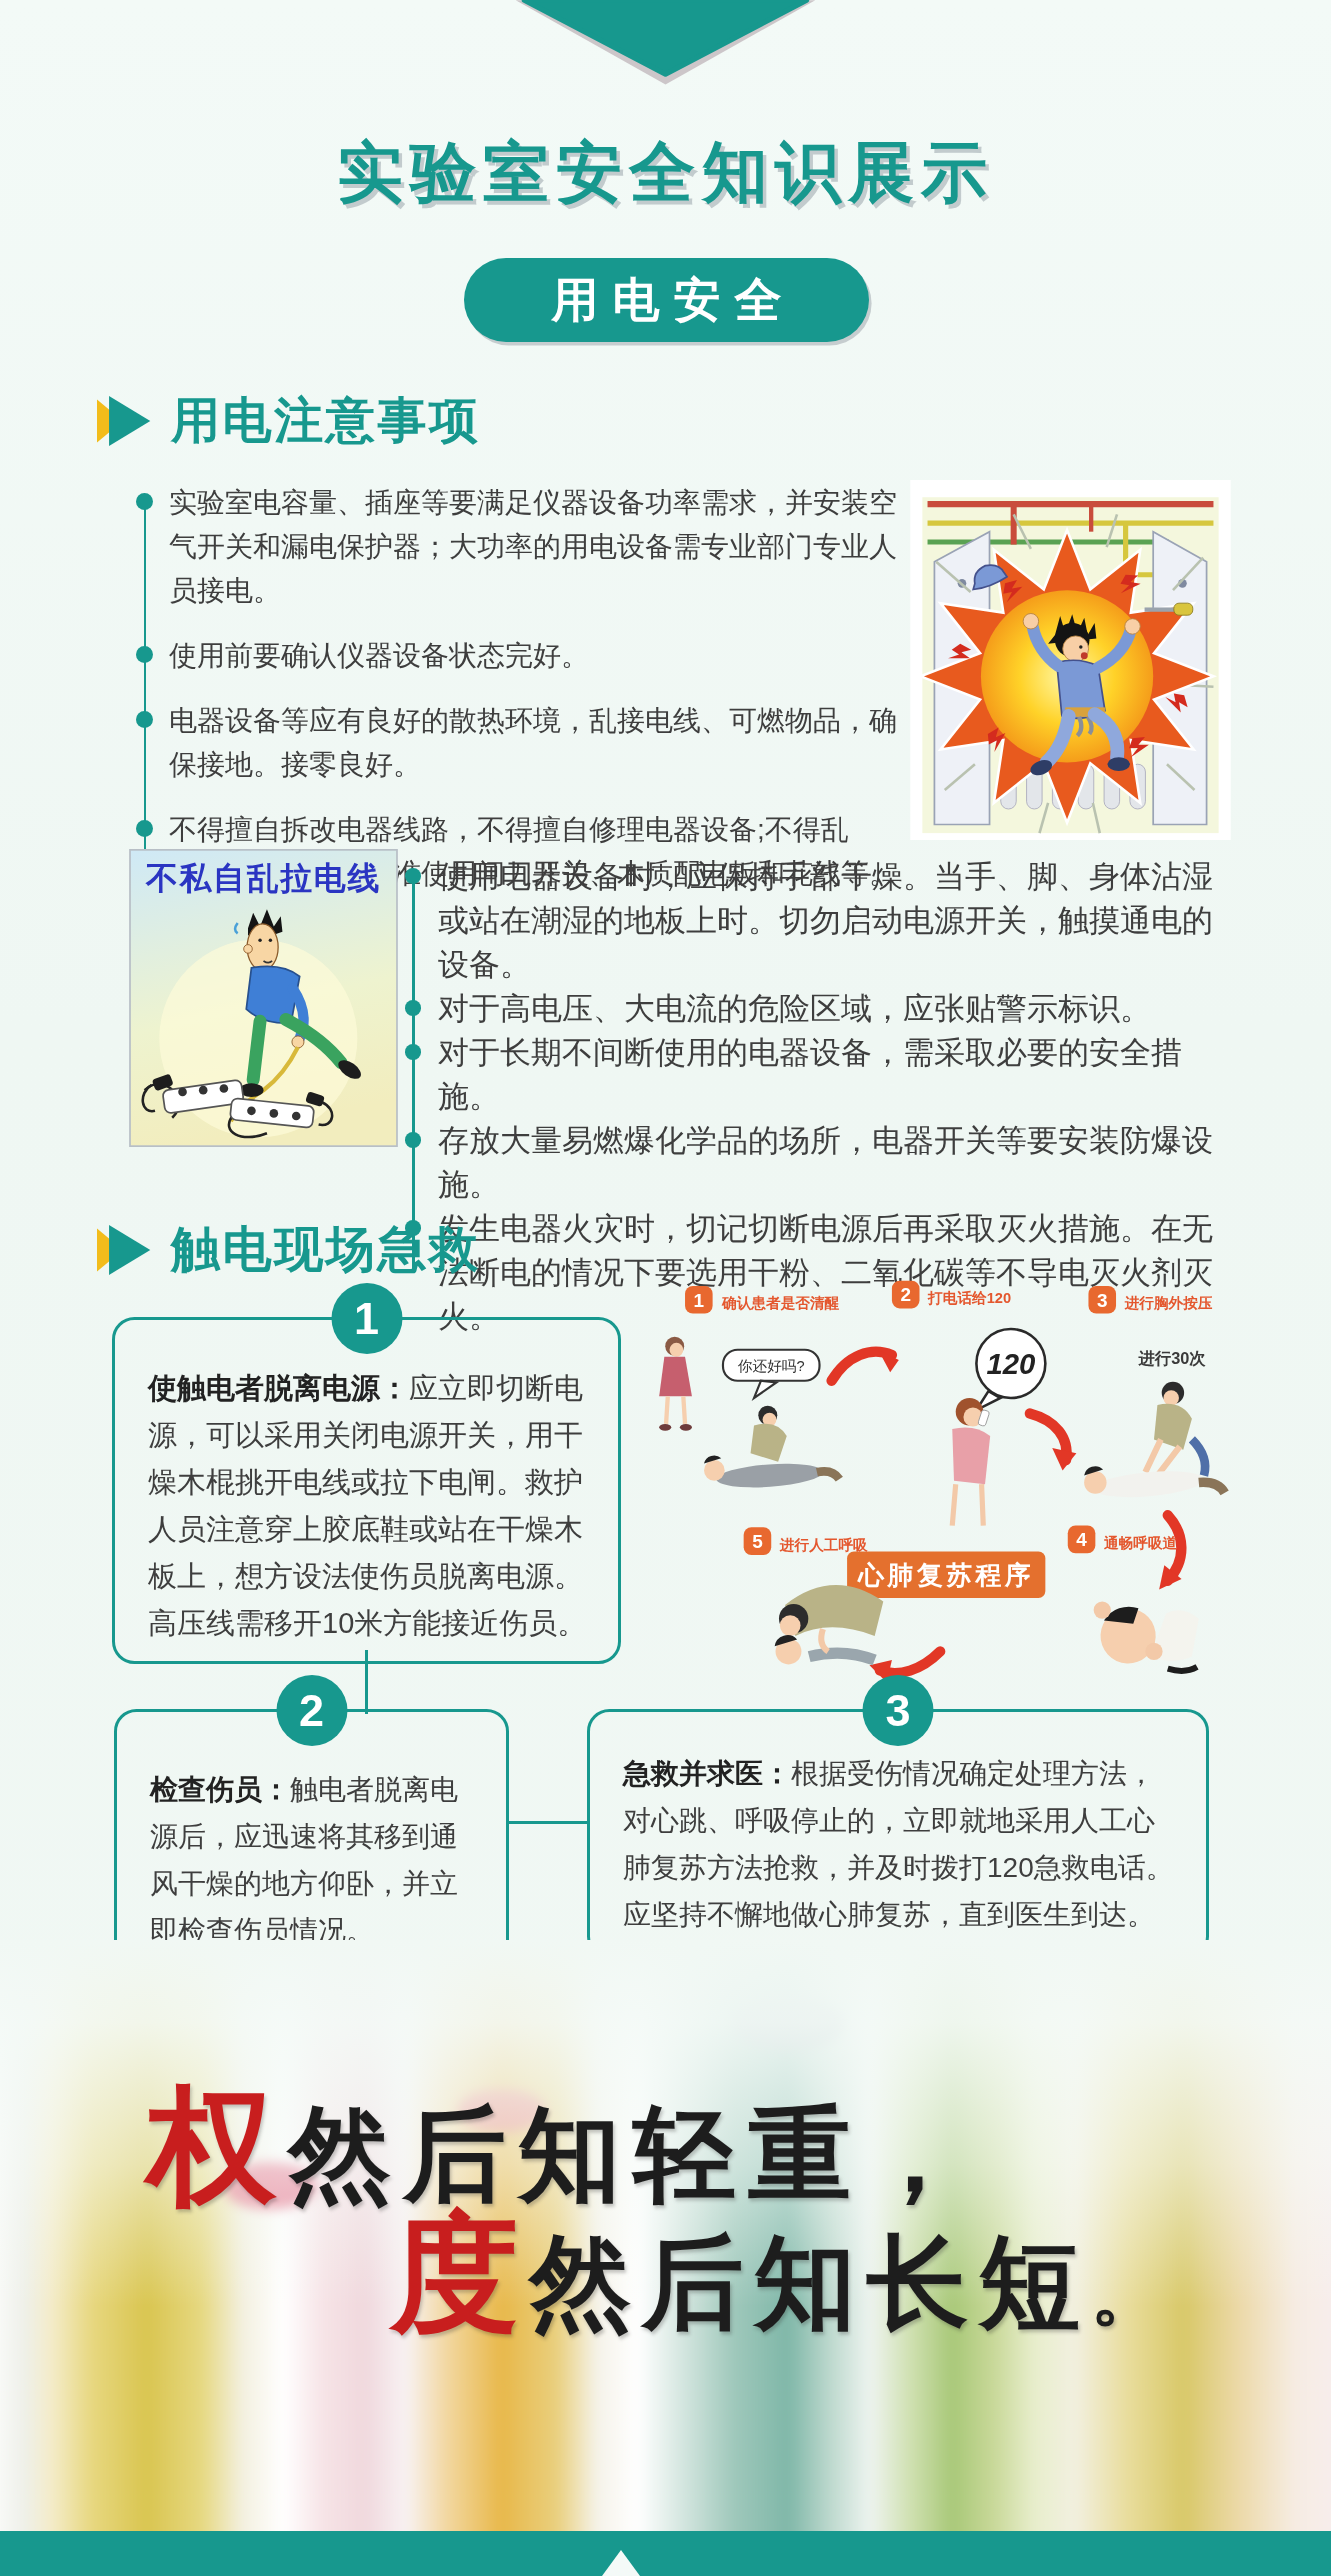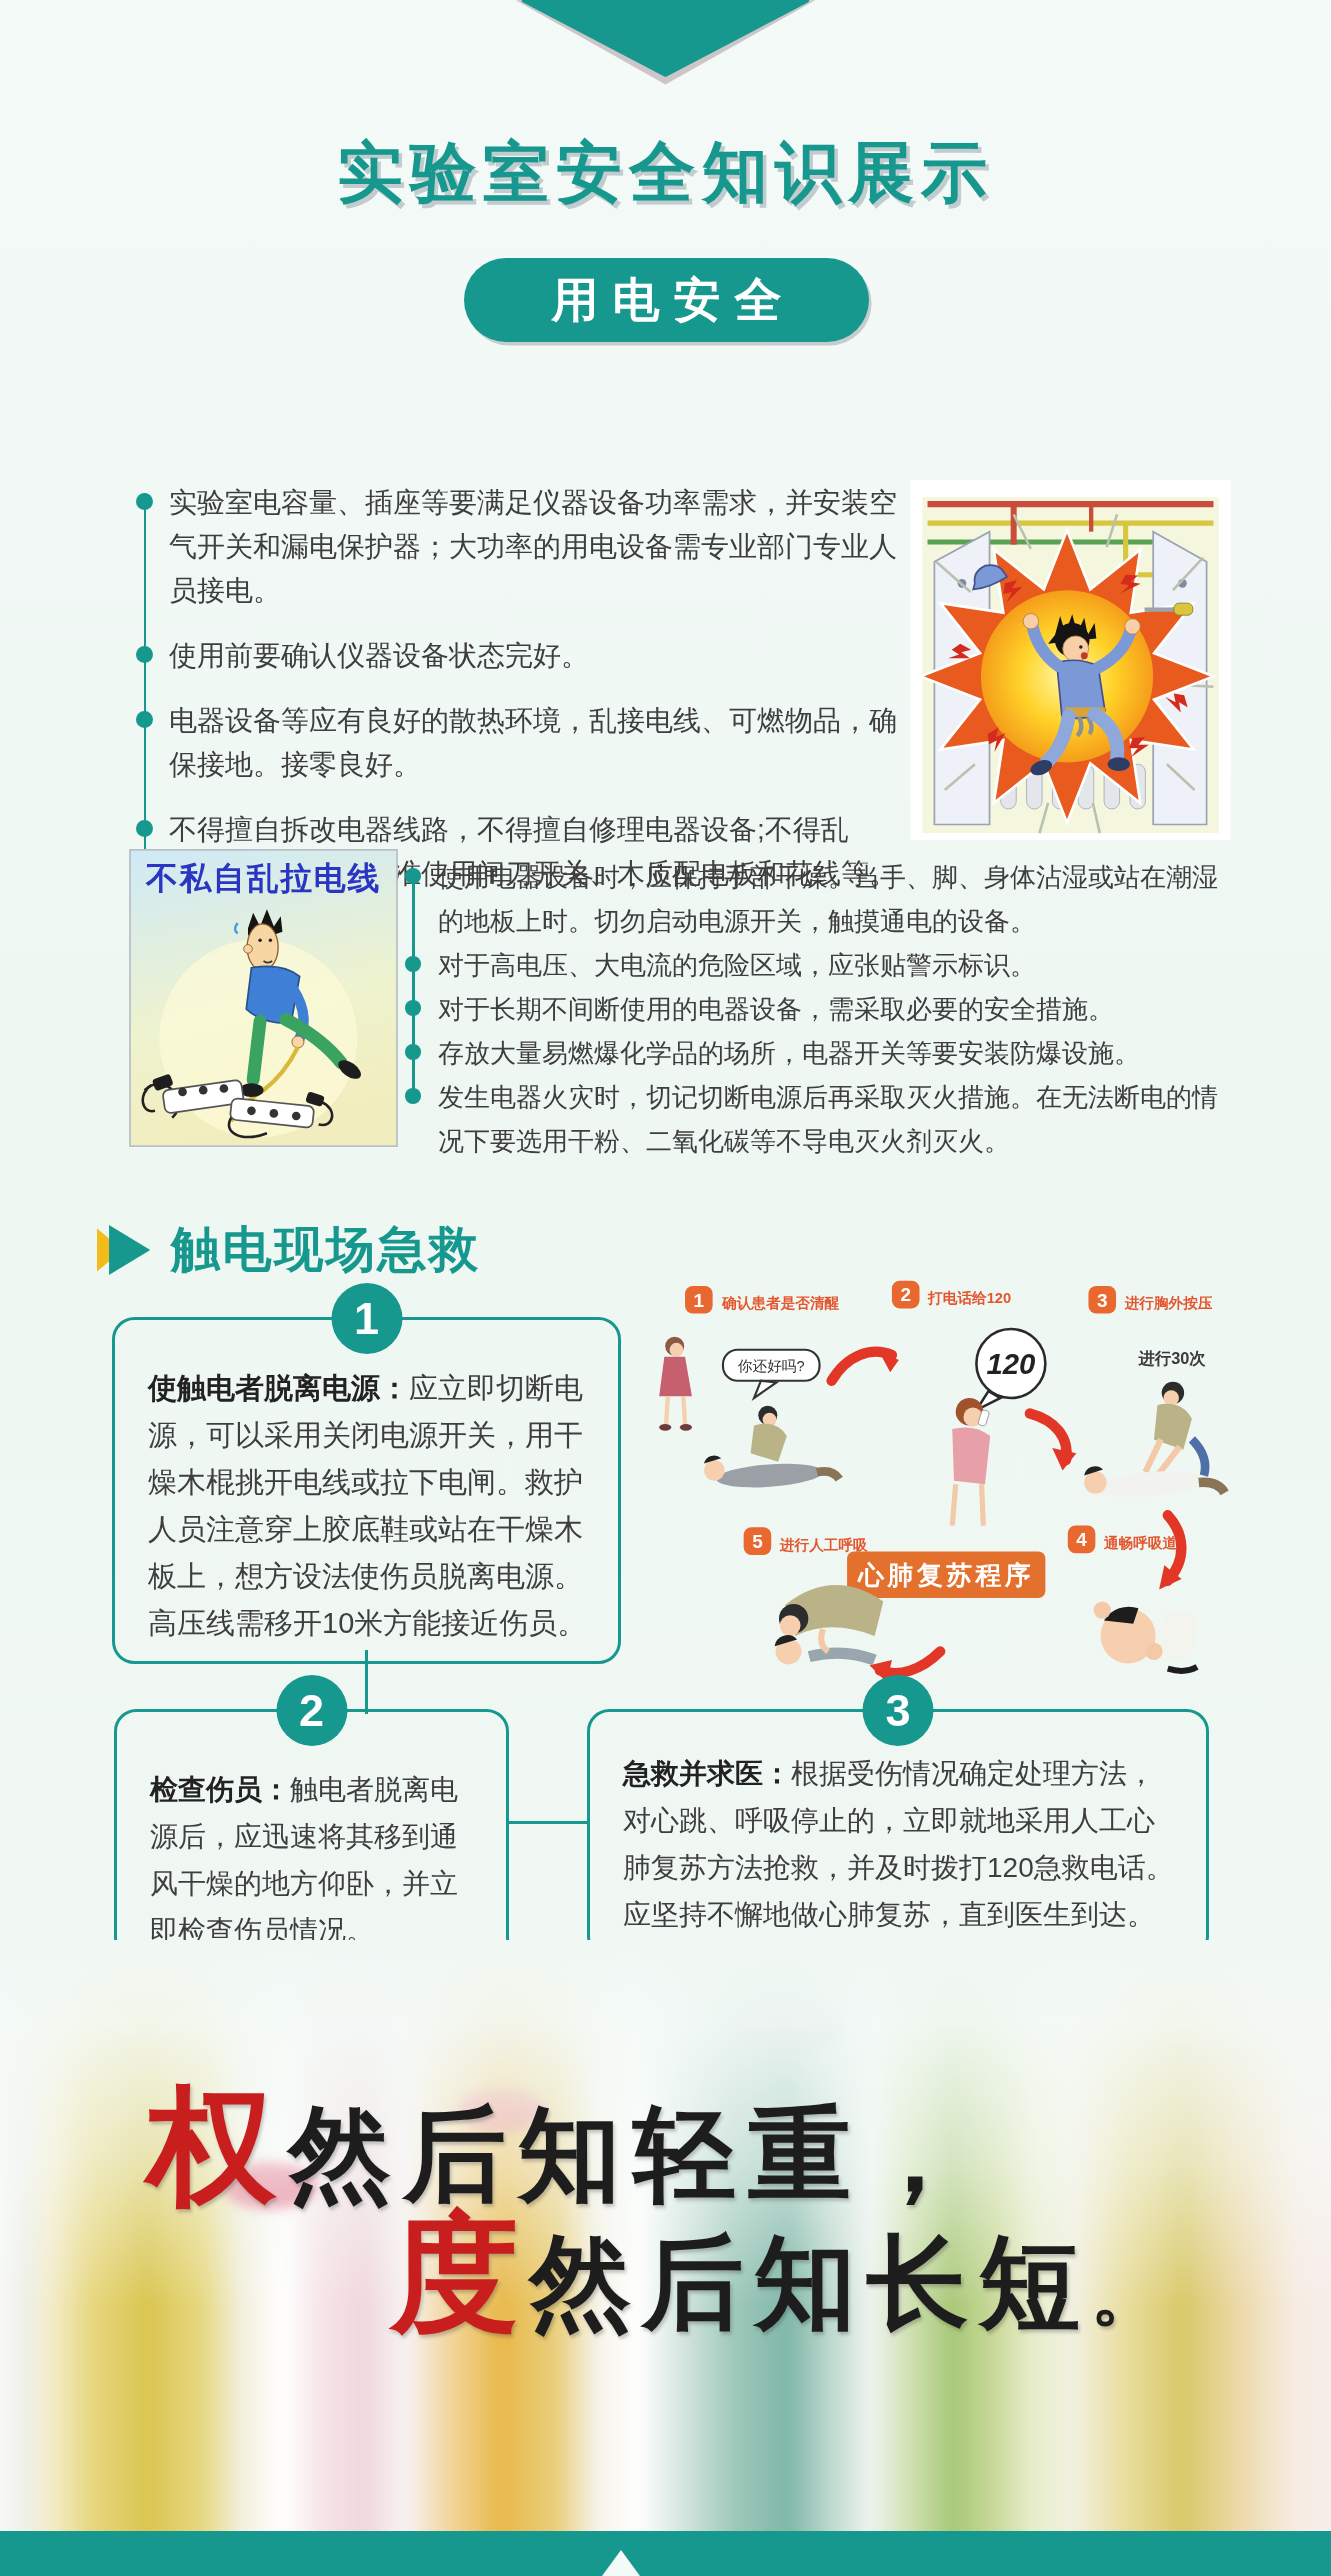--- a/index.html
+++ b/index.html
@@ -102,6 +102,13 @@
   <div class="main-title">实验室安全知识展示</div>
   <div class="badge">用电安全</div>
 
+  <div class="sec-header sec1">
+    <svg width="55" height="50" viewBox="0 0 64 58">
+      <polygon points="0,4 0,54 30,29" fill="#f2bc1b"></polygon>
+      <polygon points="14,0 14,58 62,29" fill="#17988e"></polygon>
+    </svg>
+    <span class="label">用电注意事项</span>
+  </div>
 
   <ul class="bullets group-a">
     <li>实验室电容量、插座等要满足仪器设备功率需求，并安装空气开关和漏电保护器；大功率的用电设备需专业部门专业人员接电。</li>

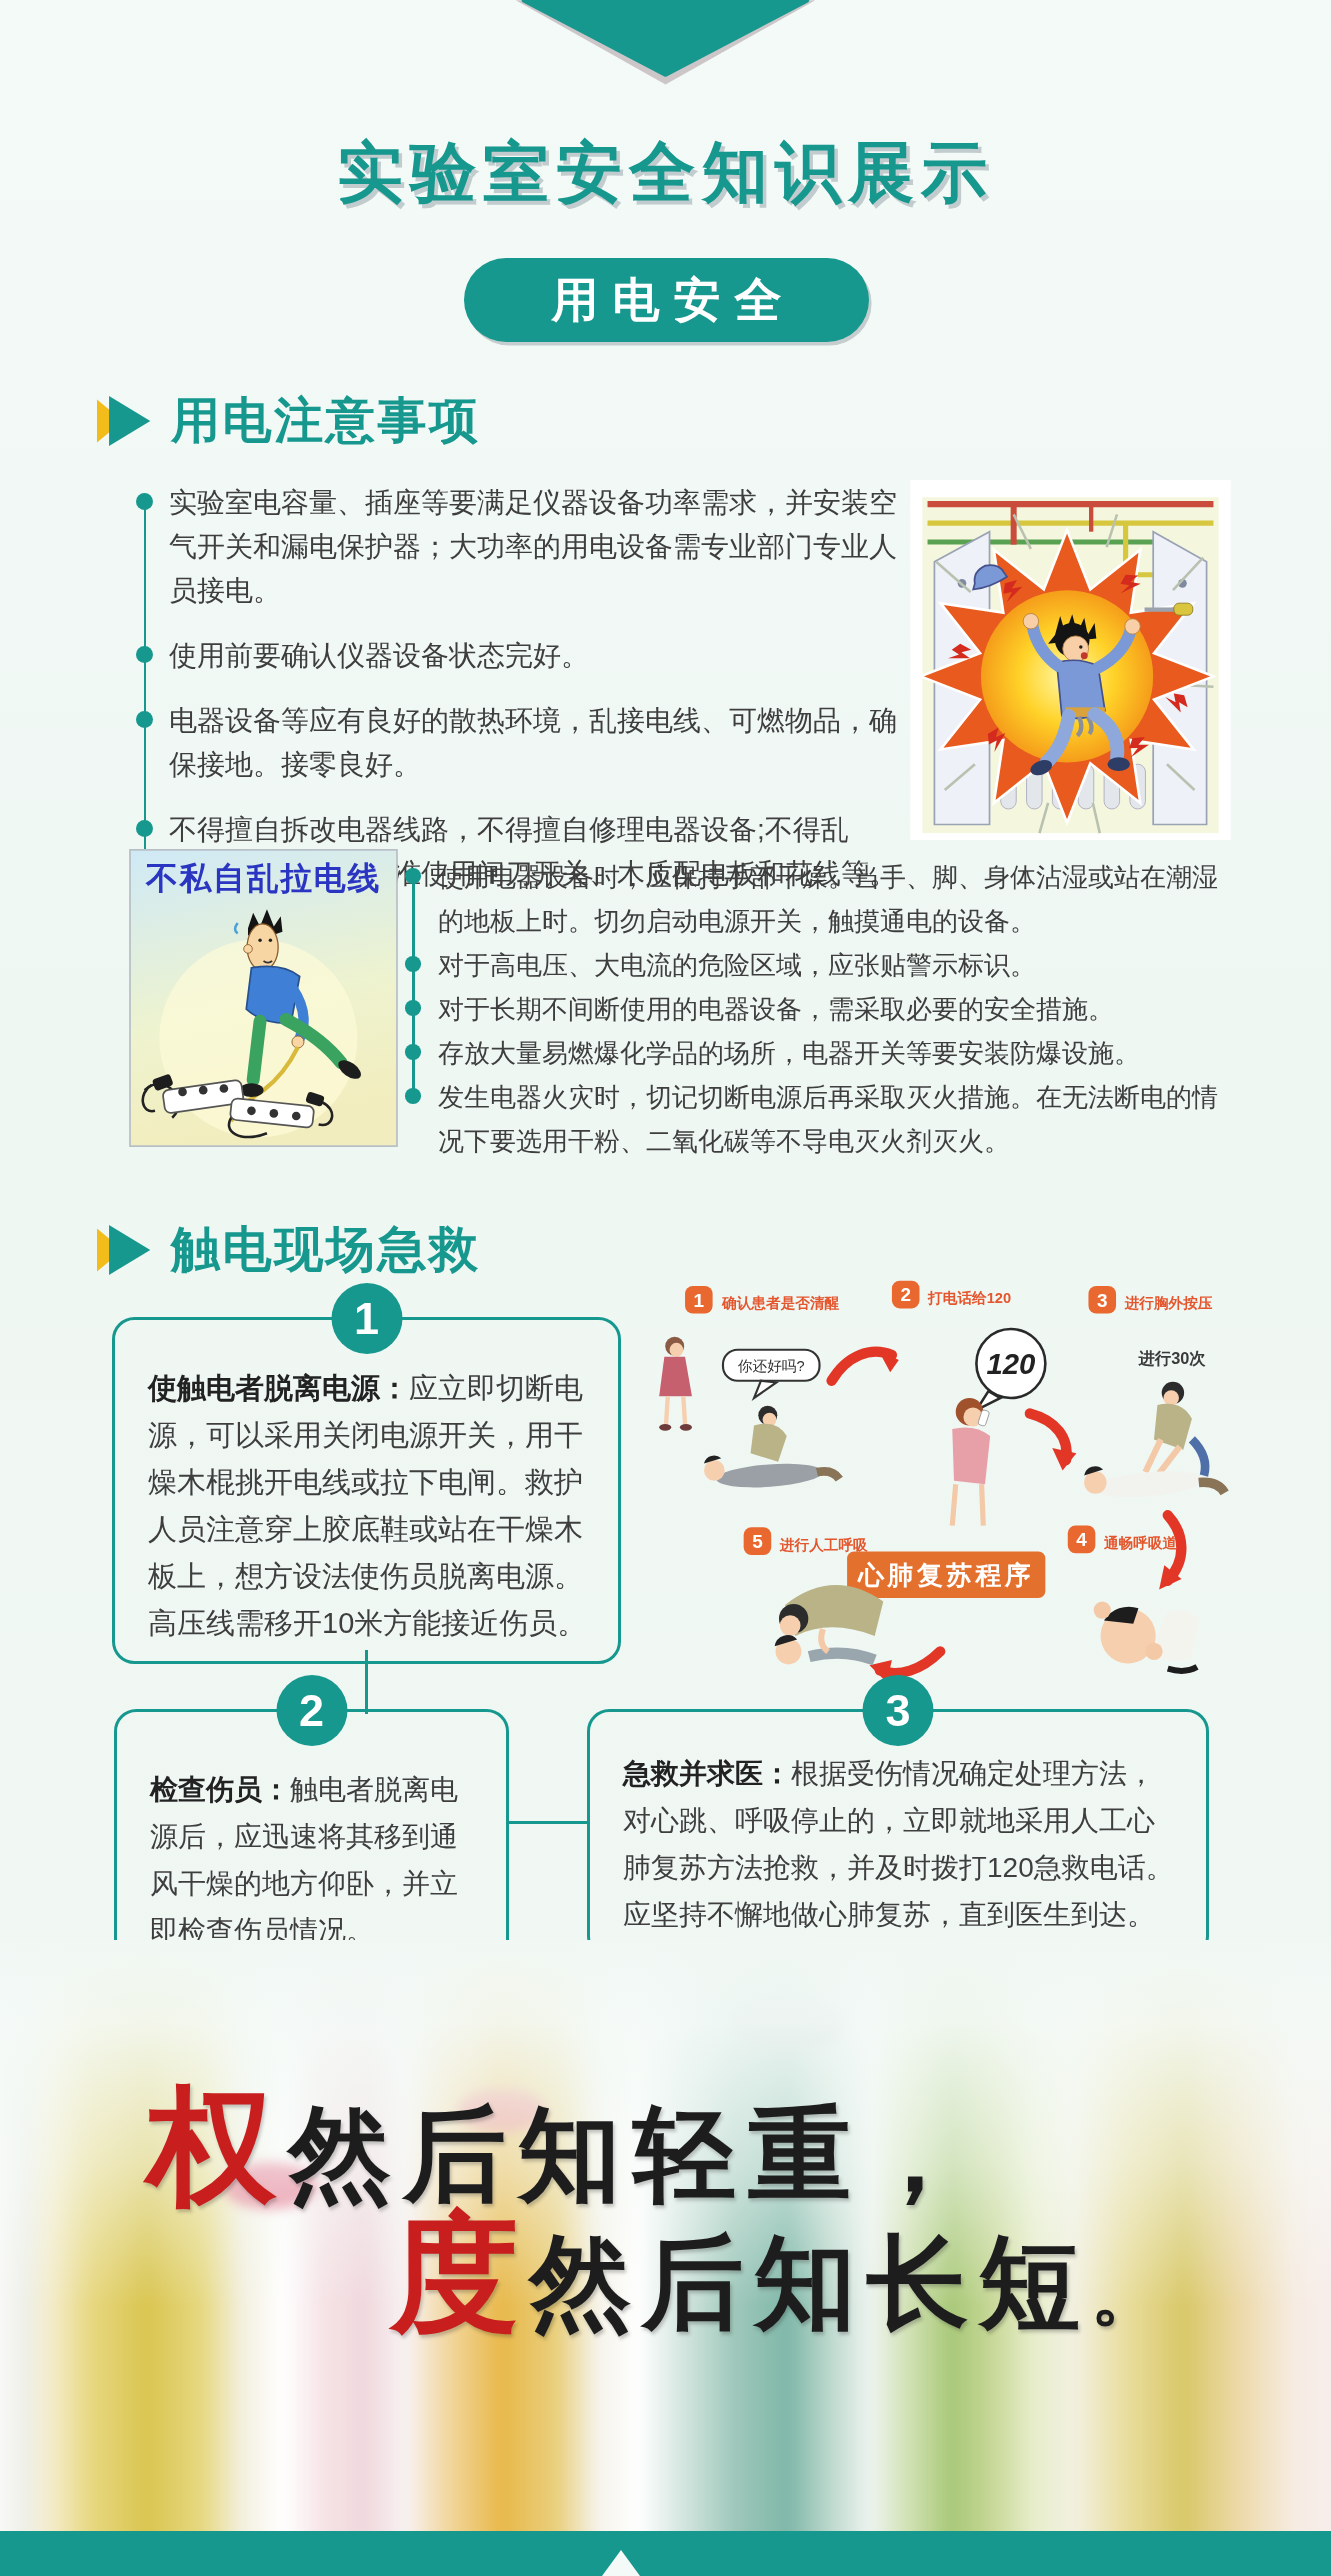--- a/index.html
+++ b/index.html
@@ -32,7 +32,7 @@
   .group-a{left:136px;top:481px;width:767px;}
   .group-a li{font-size:28px;line-height:44px;margin-bottom:21px;}
   .group-b{left:405px;top:855px;width:836px;}
-  .group-b li{font-size:26px;line-height:44px;margin-bottom:0;}
+  .group-b li{font-size:31px;line-height:44px;margin-bottom:0;}
   .group-b li::before{top:13px;width:15.5px;height:15.5px;}
   .group-b::before{left:7px;}
 

